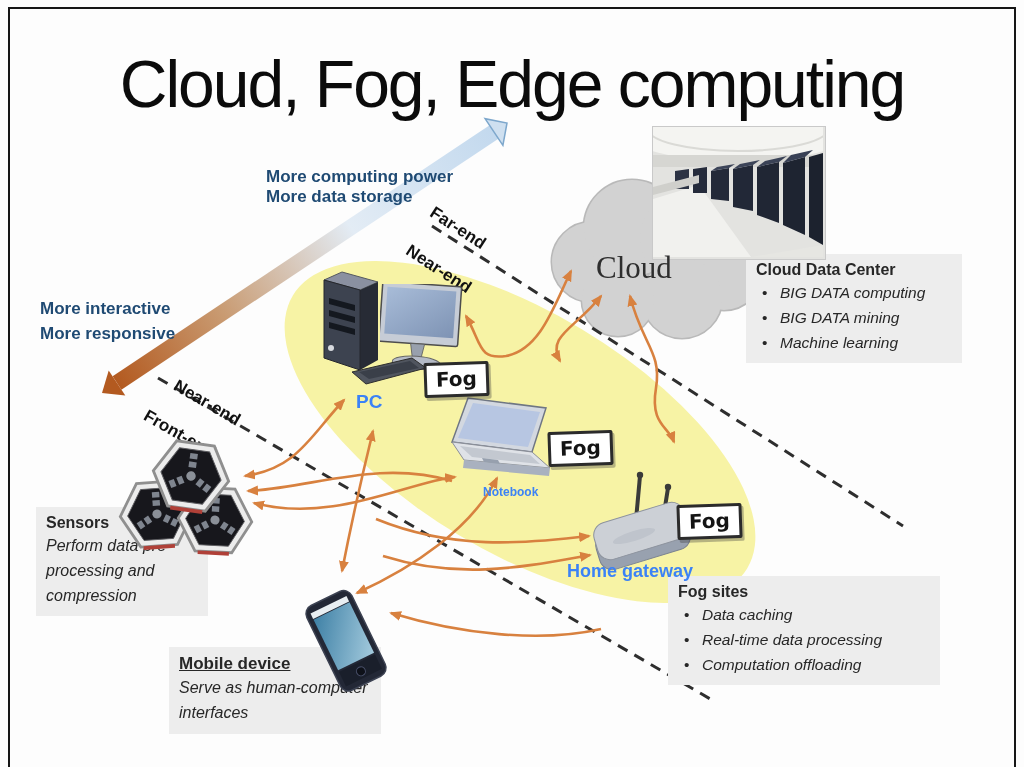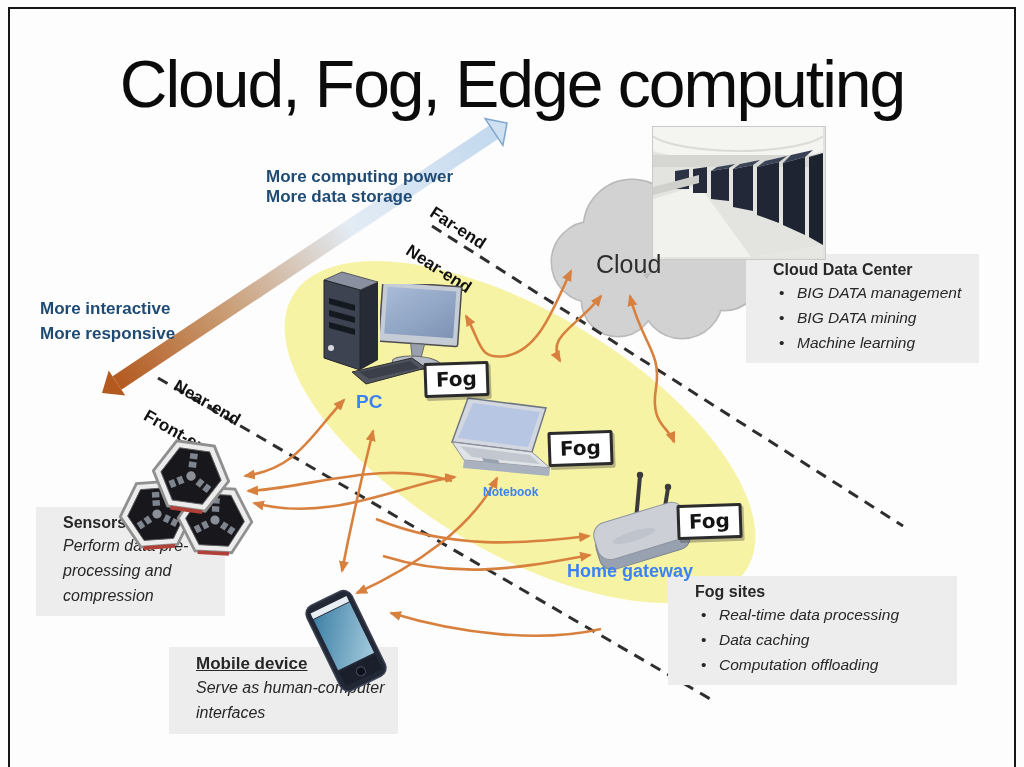--- a/index.html
+++ b/index.html
@@ -268,7 +268,7 @@
     </g>
   </svg>
 
-  <div class="abs node-label" style="left:596px;top:250px;font-size:25px;font-weight:500;color:#2e2e2e;z-index:8;">Cloud</div>
+  <div class="abs node-label" style="left:596px;top:250px;font-size:31px;font-weight:500;color:#2e2e2e;z-index:8;font-family:Liberation Serif, serif;">Cloud</div>
   <div class="abs node-label" style="left:356px;top:391px;font-size:19px;z-index:8;">PC</div>
   <div class="abs node-label" style="left:483px;top:485px;font-size:12px;z-index:8;">Notebook</div>
   <div class="abs node-label" style="left:567px;top:561px;font-size:18px;z-index:8;">Home gateway</div>

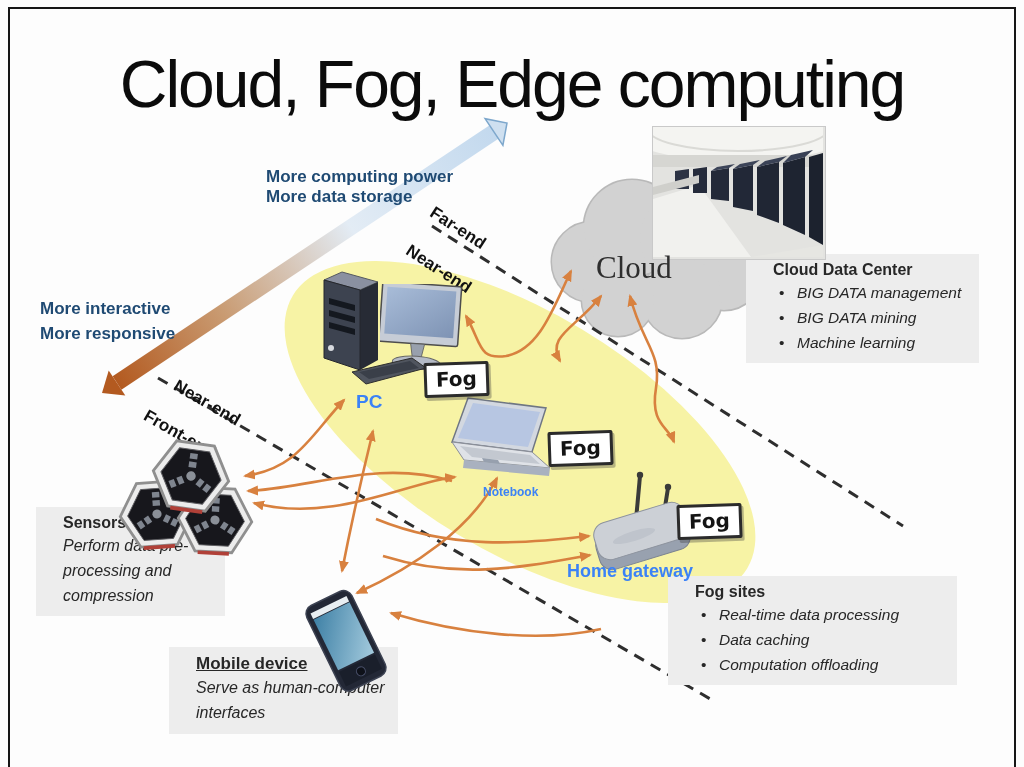--- a/index.html
+++ b/index.html
@@ -15,7 +15,7 @@
   .rot33{transform:rotate(33deg);}
   .rot30{transform:rotate(30deg);}
   .node-label{font-weight:700;color:#3b82f6;white-space:nowrap;}
-  .gray-box{background:#ededed;color:#272727;padding:7px 10px 8px 27px;}
+  .gray-box{background:#ededed;color:#272727;padding:7px 10px 8px 10px;}
   .gray-box .bx-title{font-weight:700;font-size:16px;margin:0 0 2px 0;}
   .gray-box .bx-desc{font-style:italic;font-size:16px;line-height:1.55;margin:0;}
   .gray-box ul{list-style:none;margin:2px 0 0 0;padding:0;}

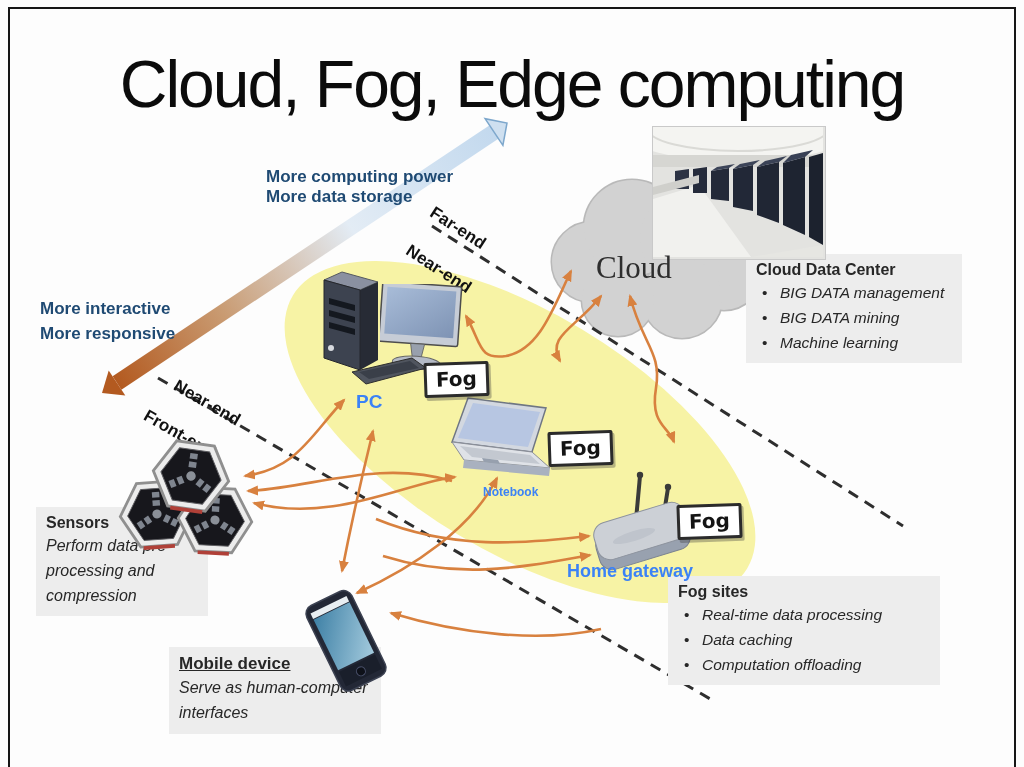--- a/index.html
+++ b/index.html
@@ -115,7 +115,7 @@
   <div class="abs gray-box" style="left:746px;top:254px;width:196px;z-index:5;">
     <div class="bx-title">Cloud Data Center</div>
     <ul>
-        <li>BIG DATA management</li>
+        <li>BIG DATA computing</li>
         <li>BIG DATA mining</li>
         <li>Machine learning</li>
       </ul>

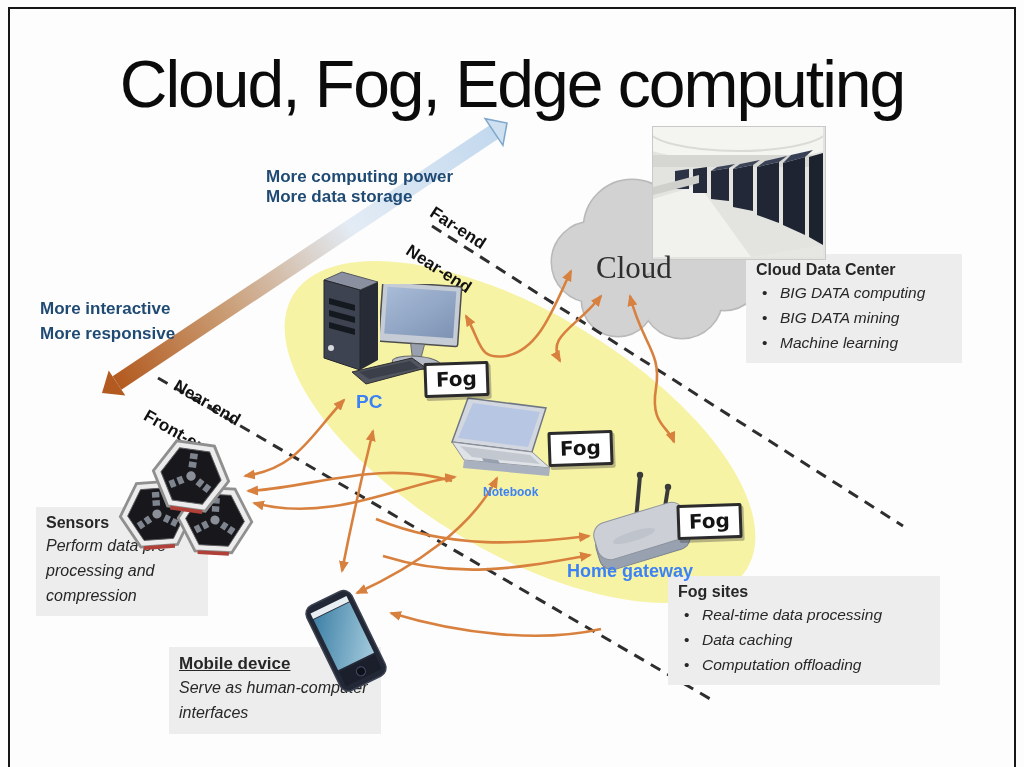--- a/index.html
+++ b/index.html
@@ -124,8 +124,8 @@
   <div class="abs gray-box" style="left:668px;top:576px;width:252px;z-index:5;">
     <div class="bx-title">Fog sites</div>
     <ul>
+        <li>Data caching</li>
         <li>Real-time data processing</li>
-        <li>Data caching</li>
         <li>Computation offloading</li>
       </ul>
   </div>

